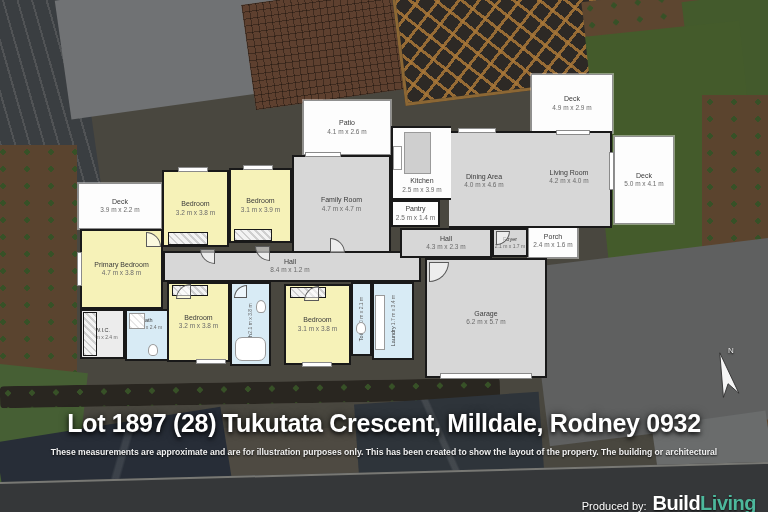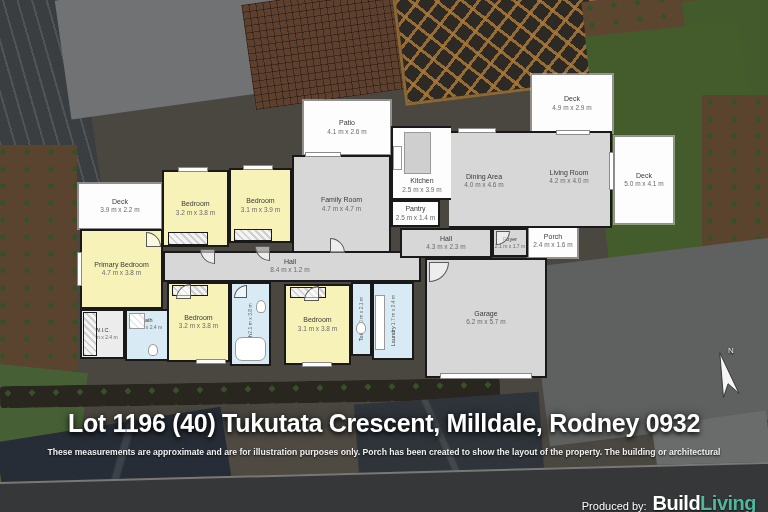--- a/index.html
+++ b/index.html
@@ -225,7 +225,7 @@
     </svg>
   </div>
 
-  <div class="title">Lot 1196 (40) Tukutata Crescent, Milldale, Rodney 0932</div>
+  <div class="title">Lot 1897 (28) Tukutata Crescent, Milldale, Rodney 0932</div>
   <div class="disclaimer">
     <div>These measurements are approximate and are for illustration purposes only. Porch has been created to show the layout of the property. The building or architectural</div>
   </div>

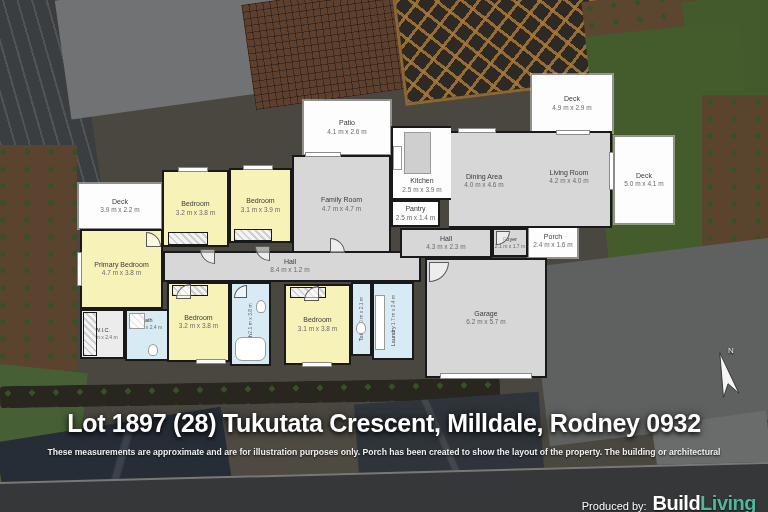--- a/index.html
+++ b/index.html
@@ -227,7 +227,7 @@
 
   <div class="title">Lot 1897 (28) Tukutata Crescent, Milldale, Rodney 0932</div>
   <div class="disclaimer">
-    <div>These measurements are approximate and are for illustration purposes only. Porch has been created to show the layout of the property. The building or architectural</div>
+    <div>These measurements are approximate and are for illustration purposes only. This has been created to show the layout of the property. The building or architectural</div>
   </div>
   <div class="producer">
     <span class="pfx">Produced by:</span>

